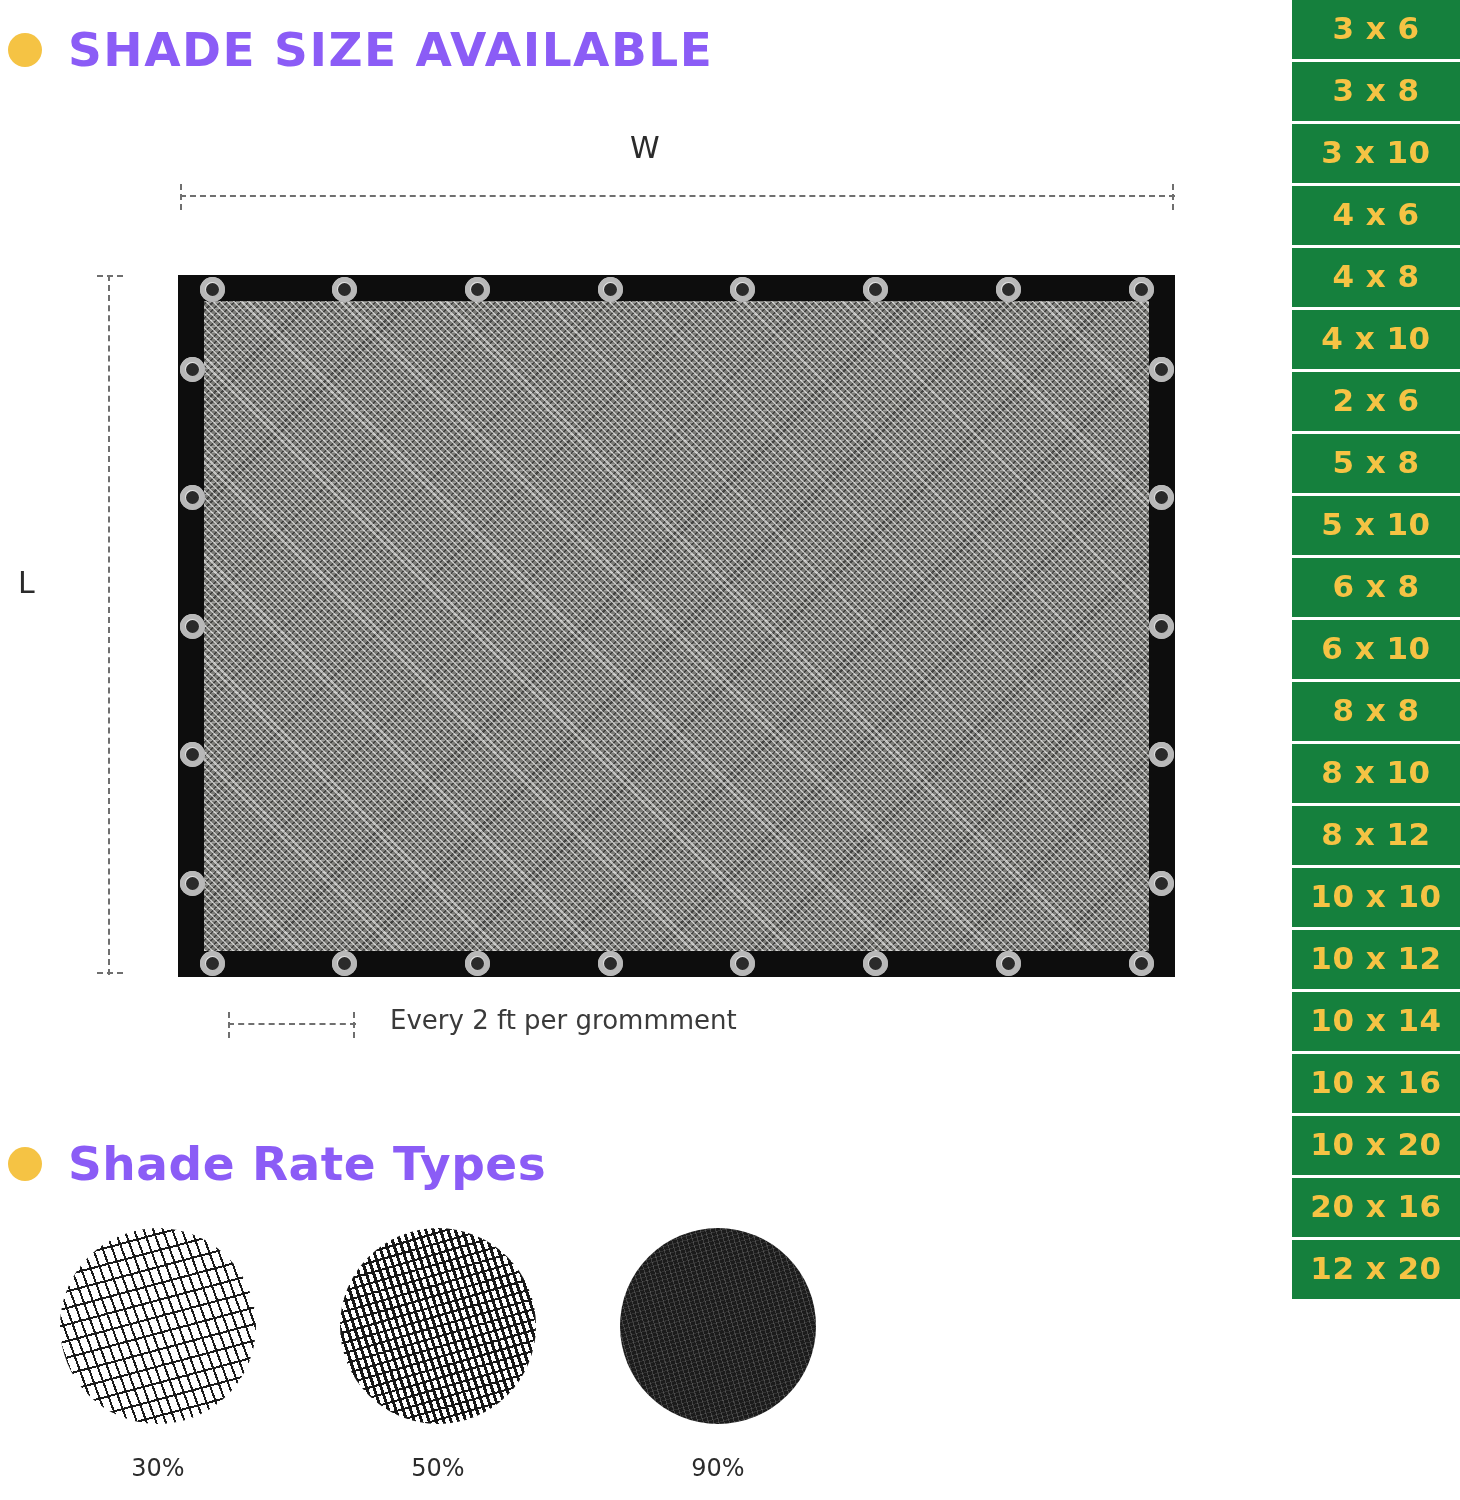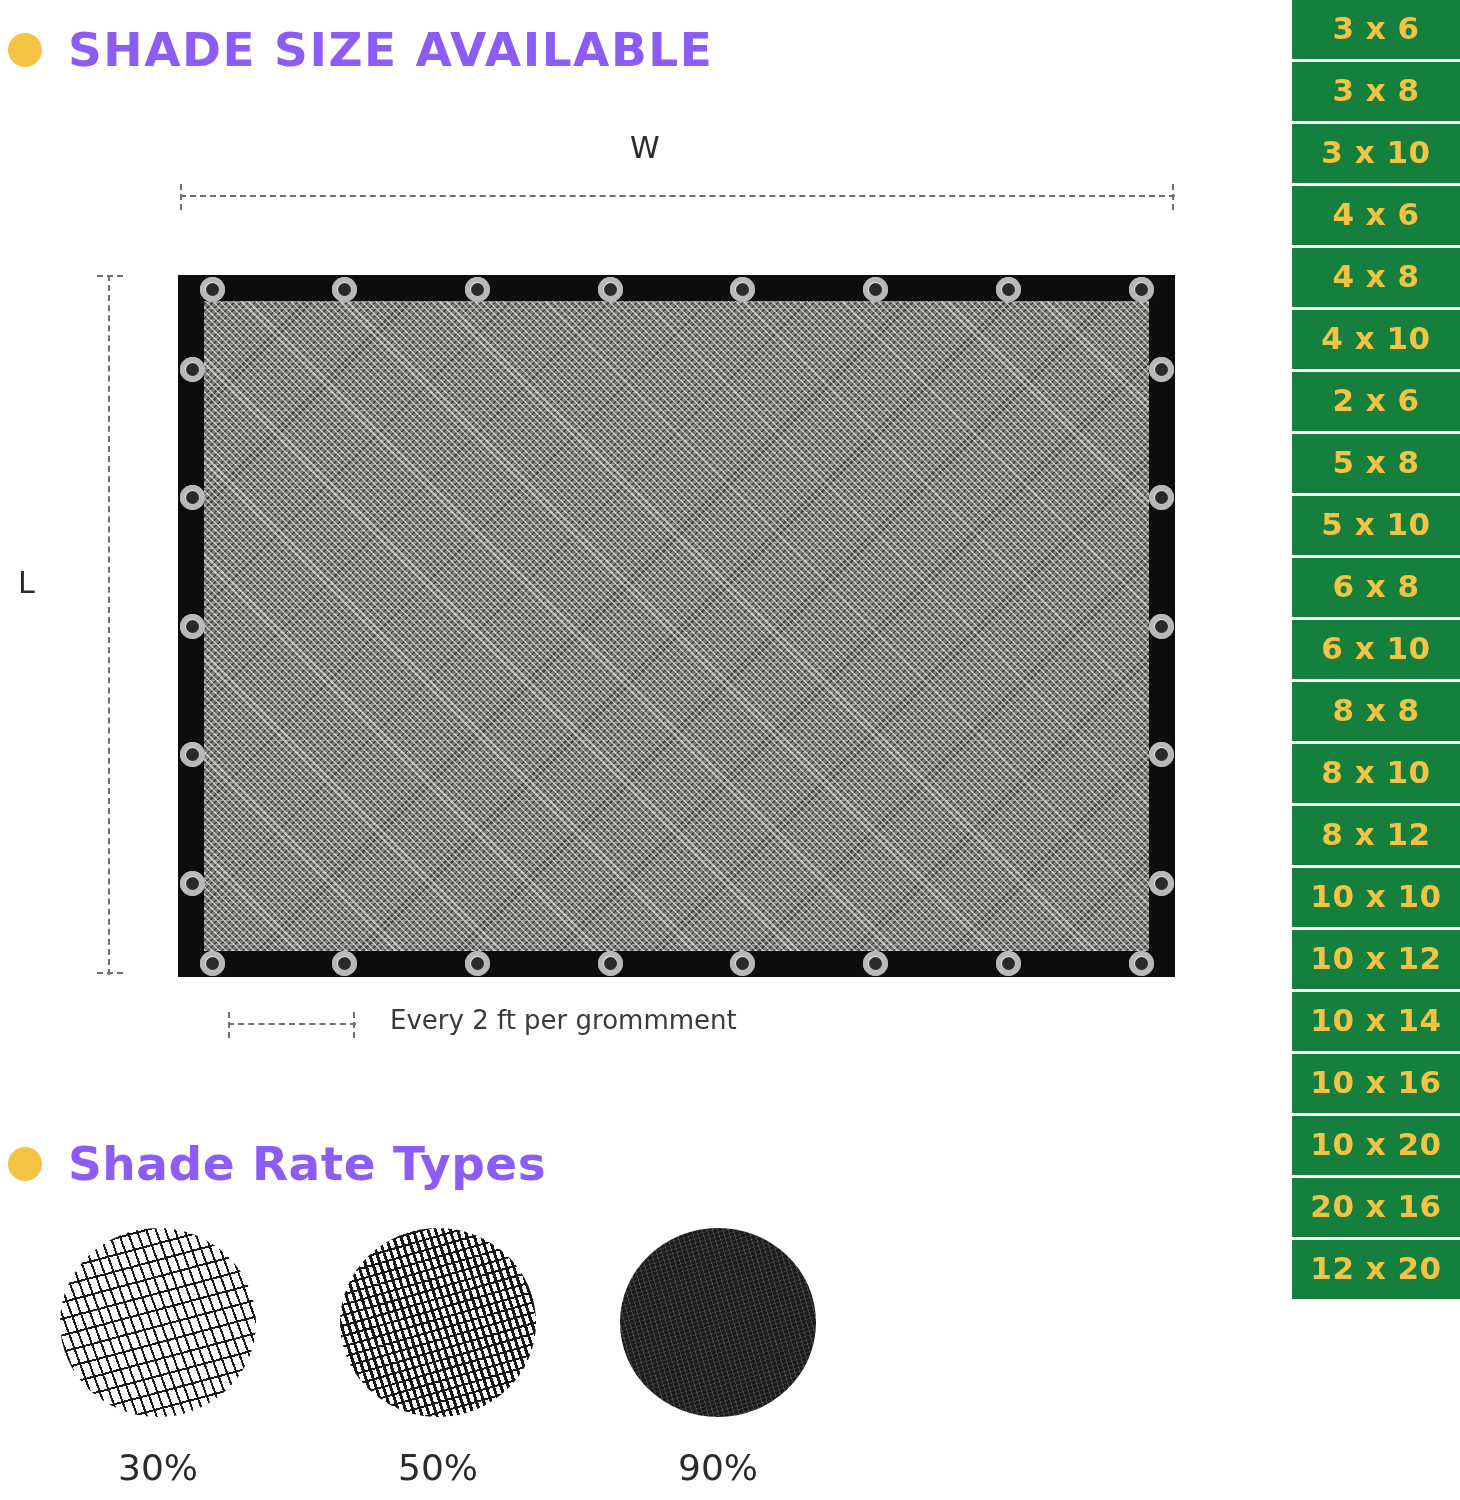--- a/index.html
+++ b/index.html
@@ -202,7 +202,7 @@
   }
   .rate-label {
     margin-top: 30px;
-    font-size: 36px;
+    font-size: 24px;
     color: #2b2b2b;
   }
   .sw30 {

